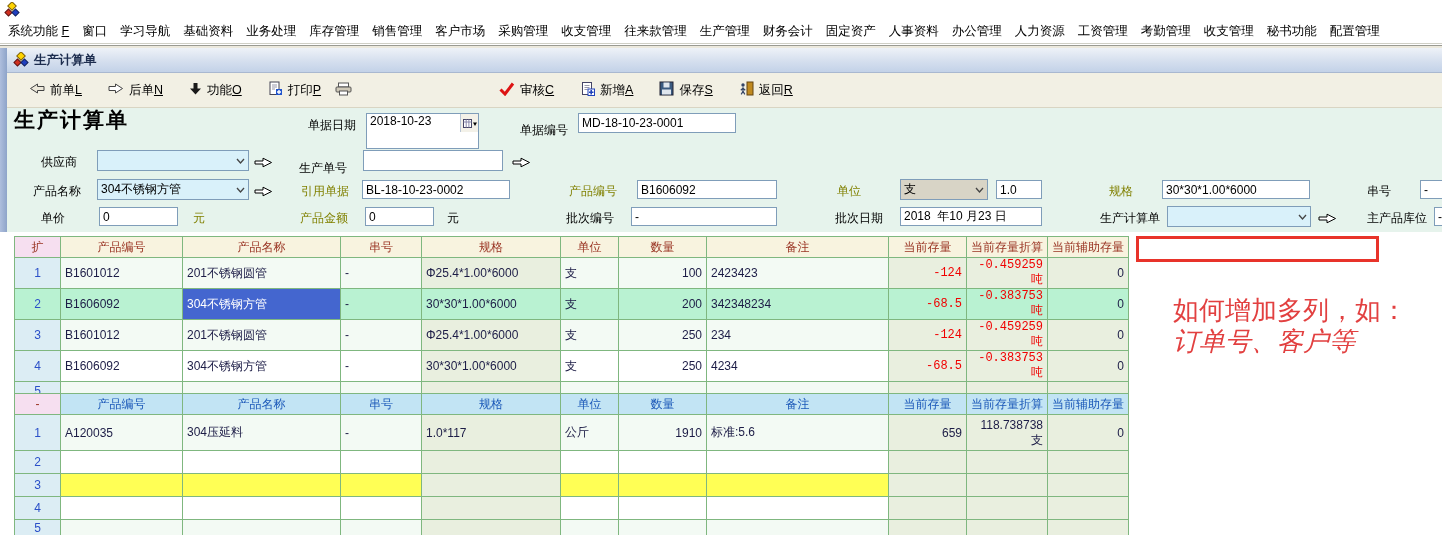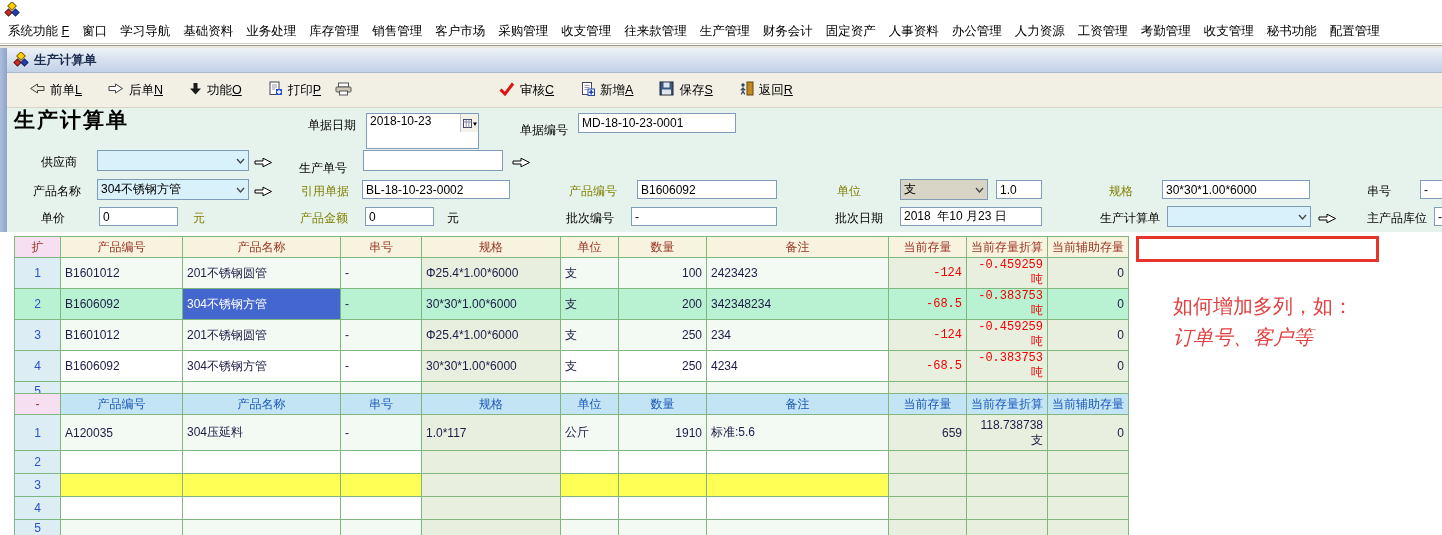--- a/index.html
+++ b/index.html
@@ -87,7 +87,7 @@
 
   
   #red-box{left:1136px;top:236px;width:243px;height:26px;border:3px solid #e8332a;box-sizing:border-box;background:#fff;}
-  .ann{font-family:"Liberation Serif","DejaVu Serif",serif;font-size:20px;color:#e24040;white-space:nowrap;}
+  .ann{font-family:"Liberation Serif","DejaVu Serif",serif;font-size:26px;color:#e24040;white-space:nowrap;}
   #ann1{left:1173px;top:293px;} #ann2{left:1173px;top:324px;font-style:italic;}
 </style>
 </head>

